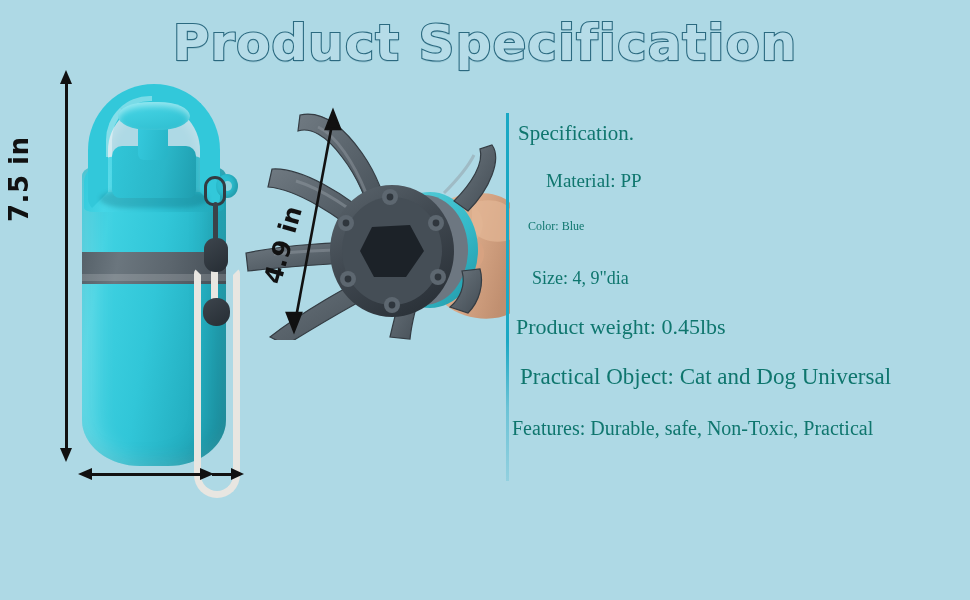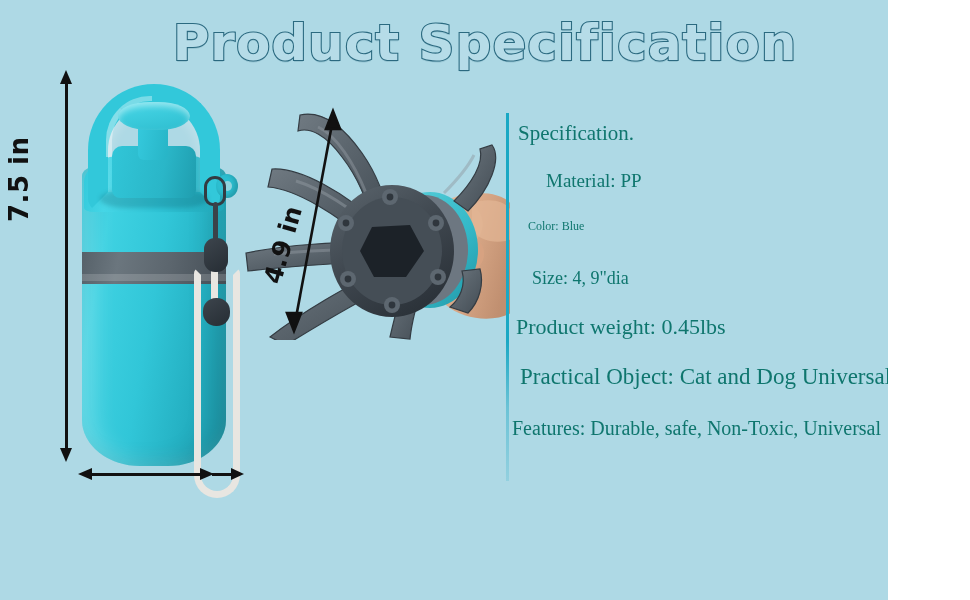--- a/index.html
+++ b/index.html
@@ -9,7 +9,7 @@
   }
   #stage {
     position: relative;
-    width: 888px;
+    width: 970px;
     height: 600px;
     overflow: hidden;
     background: #aed9e5;

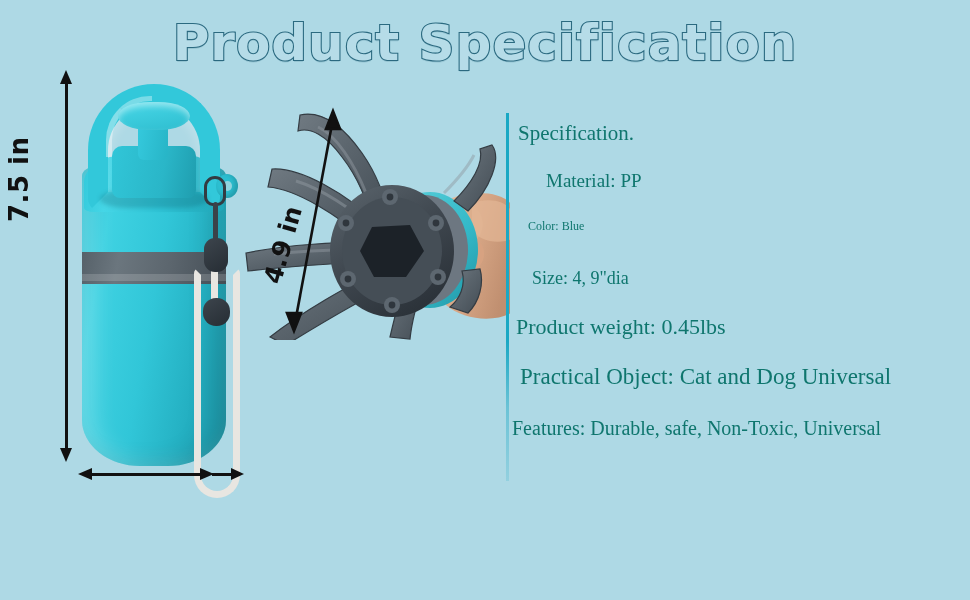--- a/index.html
+++ b/index.html
@@ -537,7 +537,7 @@
     <div class="spec-row r-size">Size: 4, 9"dia</div>
     <div class="spec-row r-weight">Product weight: 0.45lbs</div>
     <div class="spec-row r-obj">Practical Object: Cat and Dog Universal</div>
-    <div class="spec-row r-feat">Features: Durable, safe, Non-Toxic, Universal</div>
+    <div class="spec-row r-feat">Features: Durable, safe, Non-Toxic, Practical</div>
   </div>
 
 </div>

